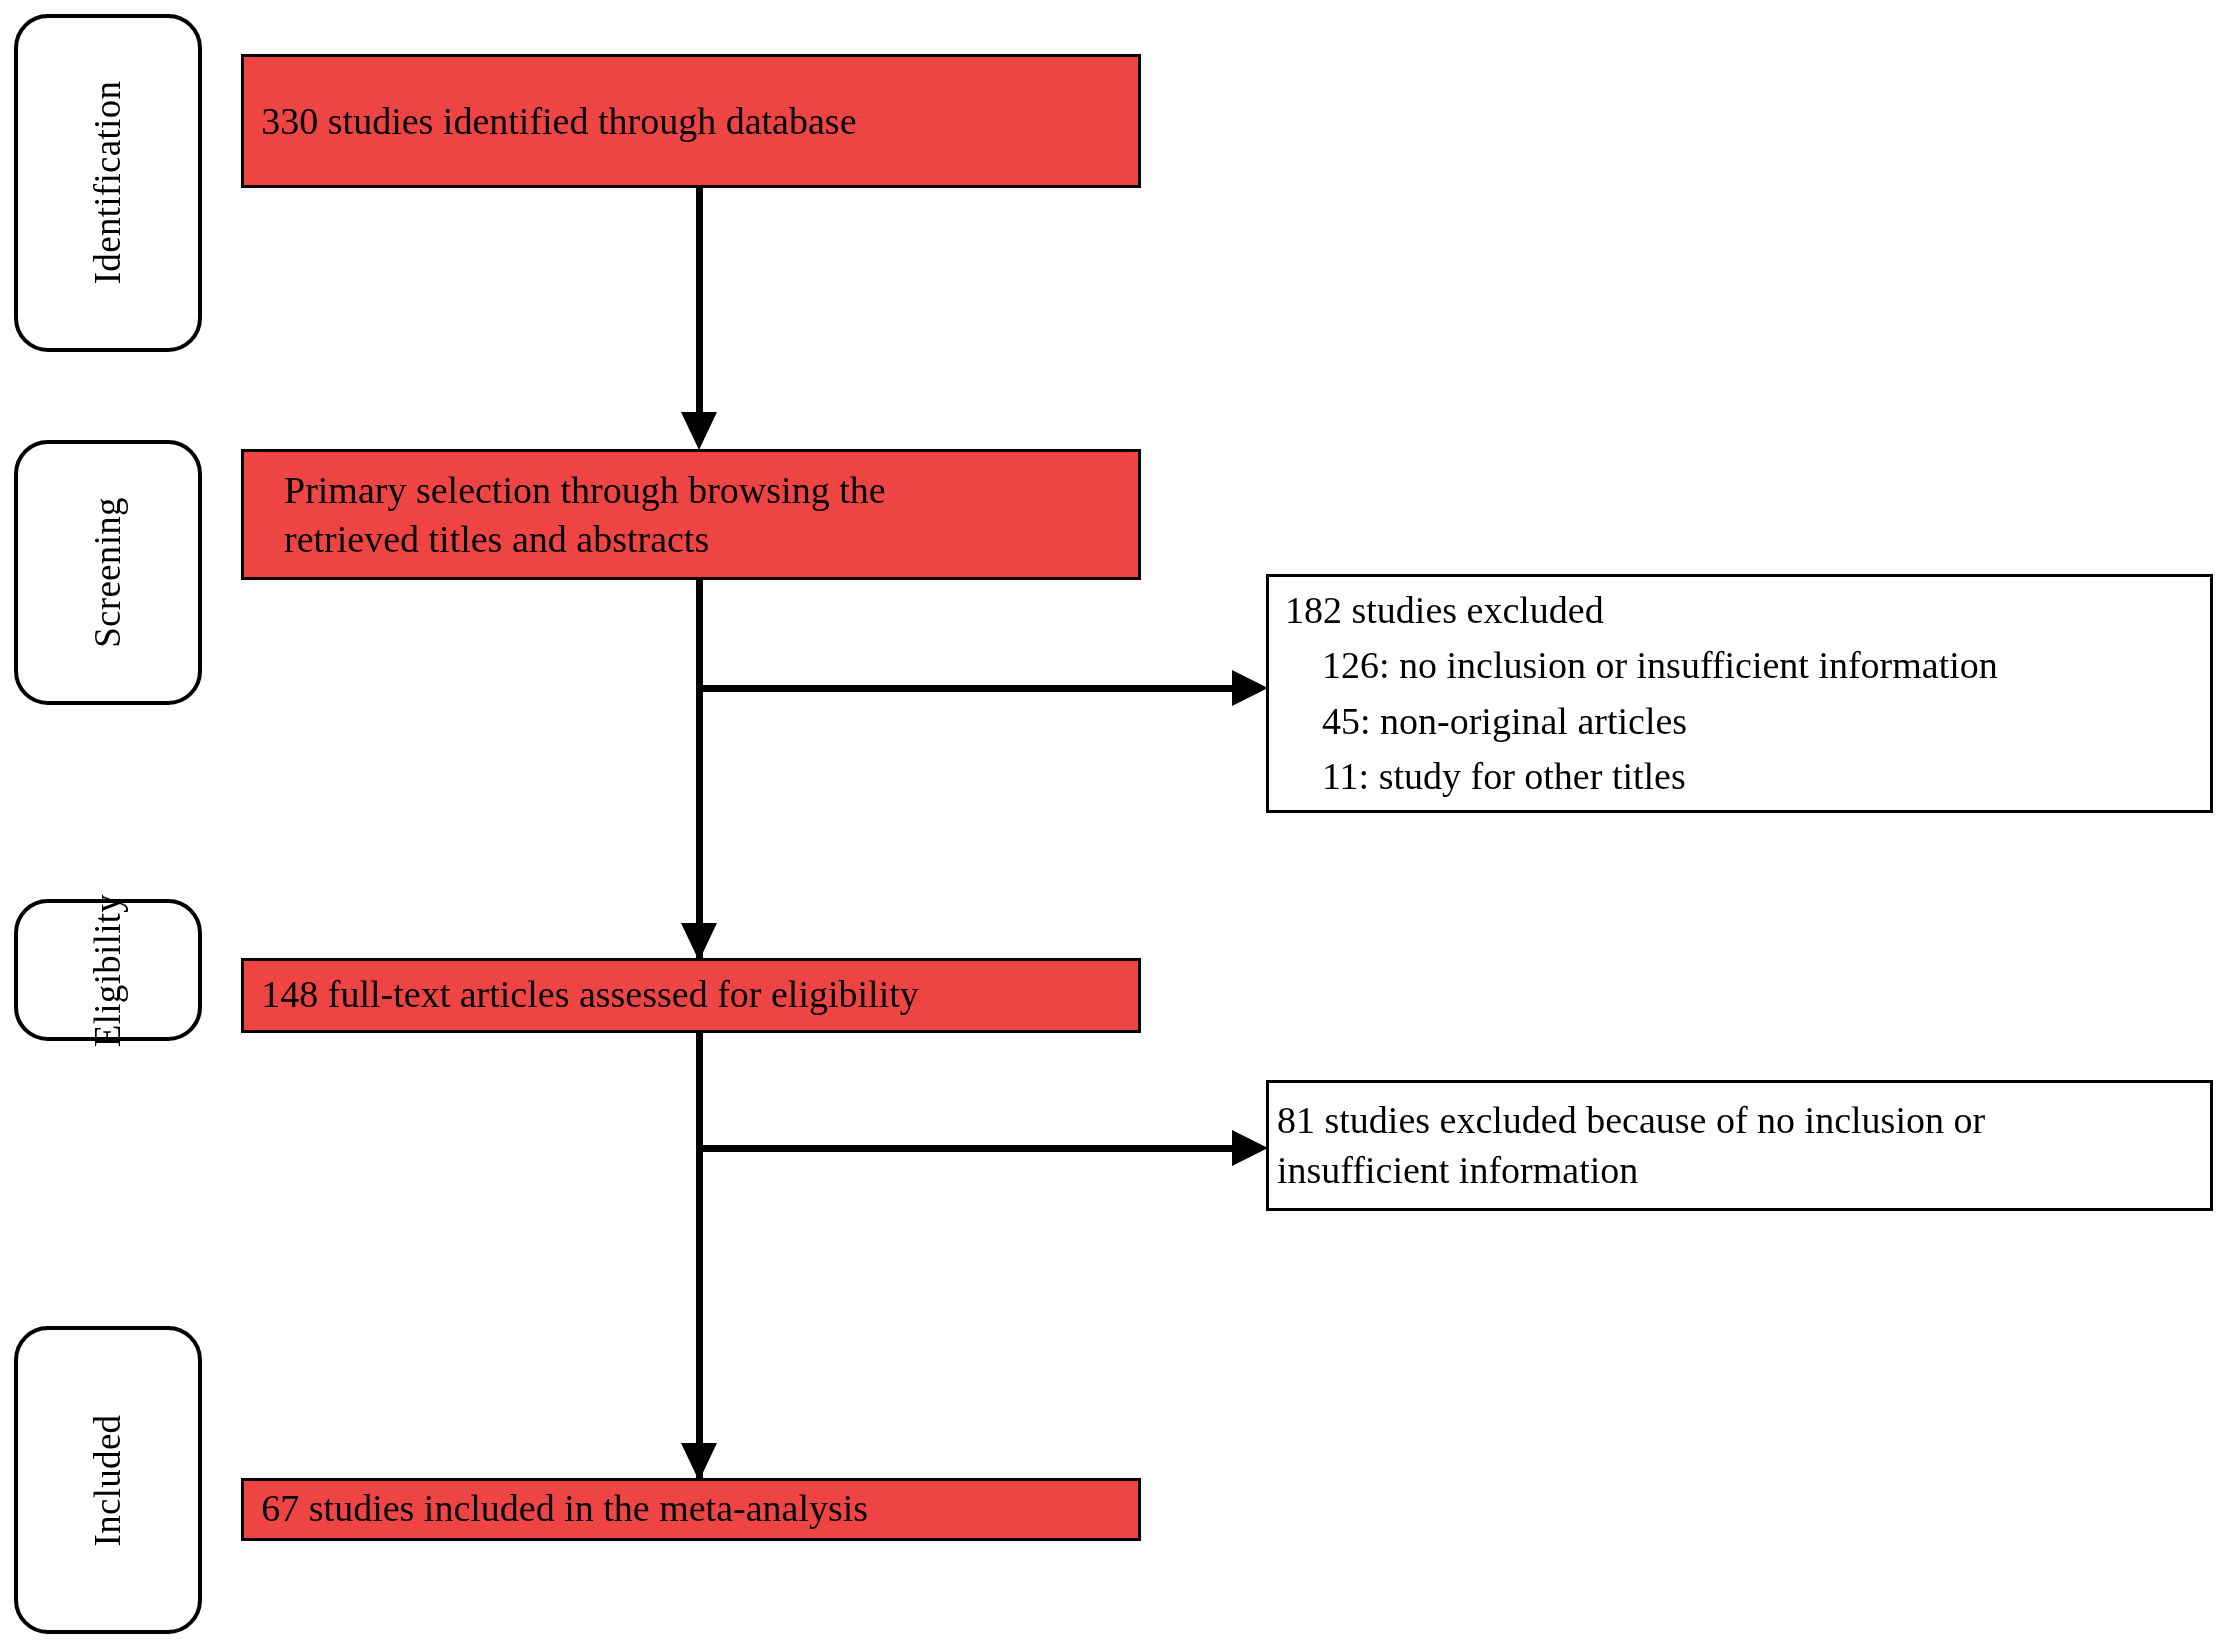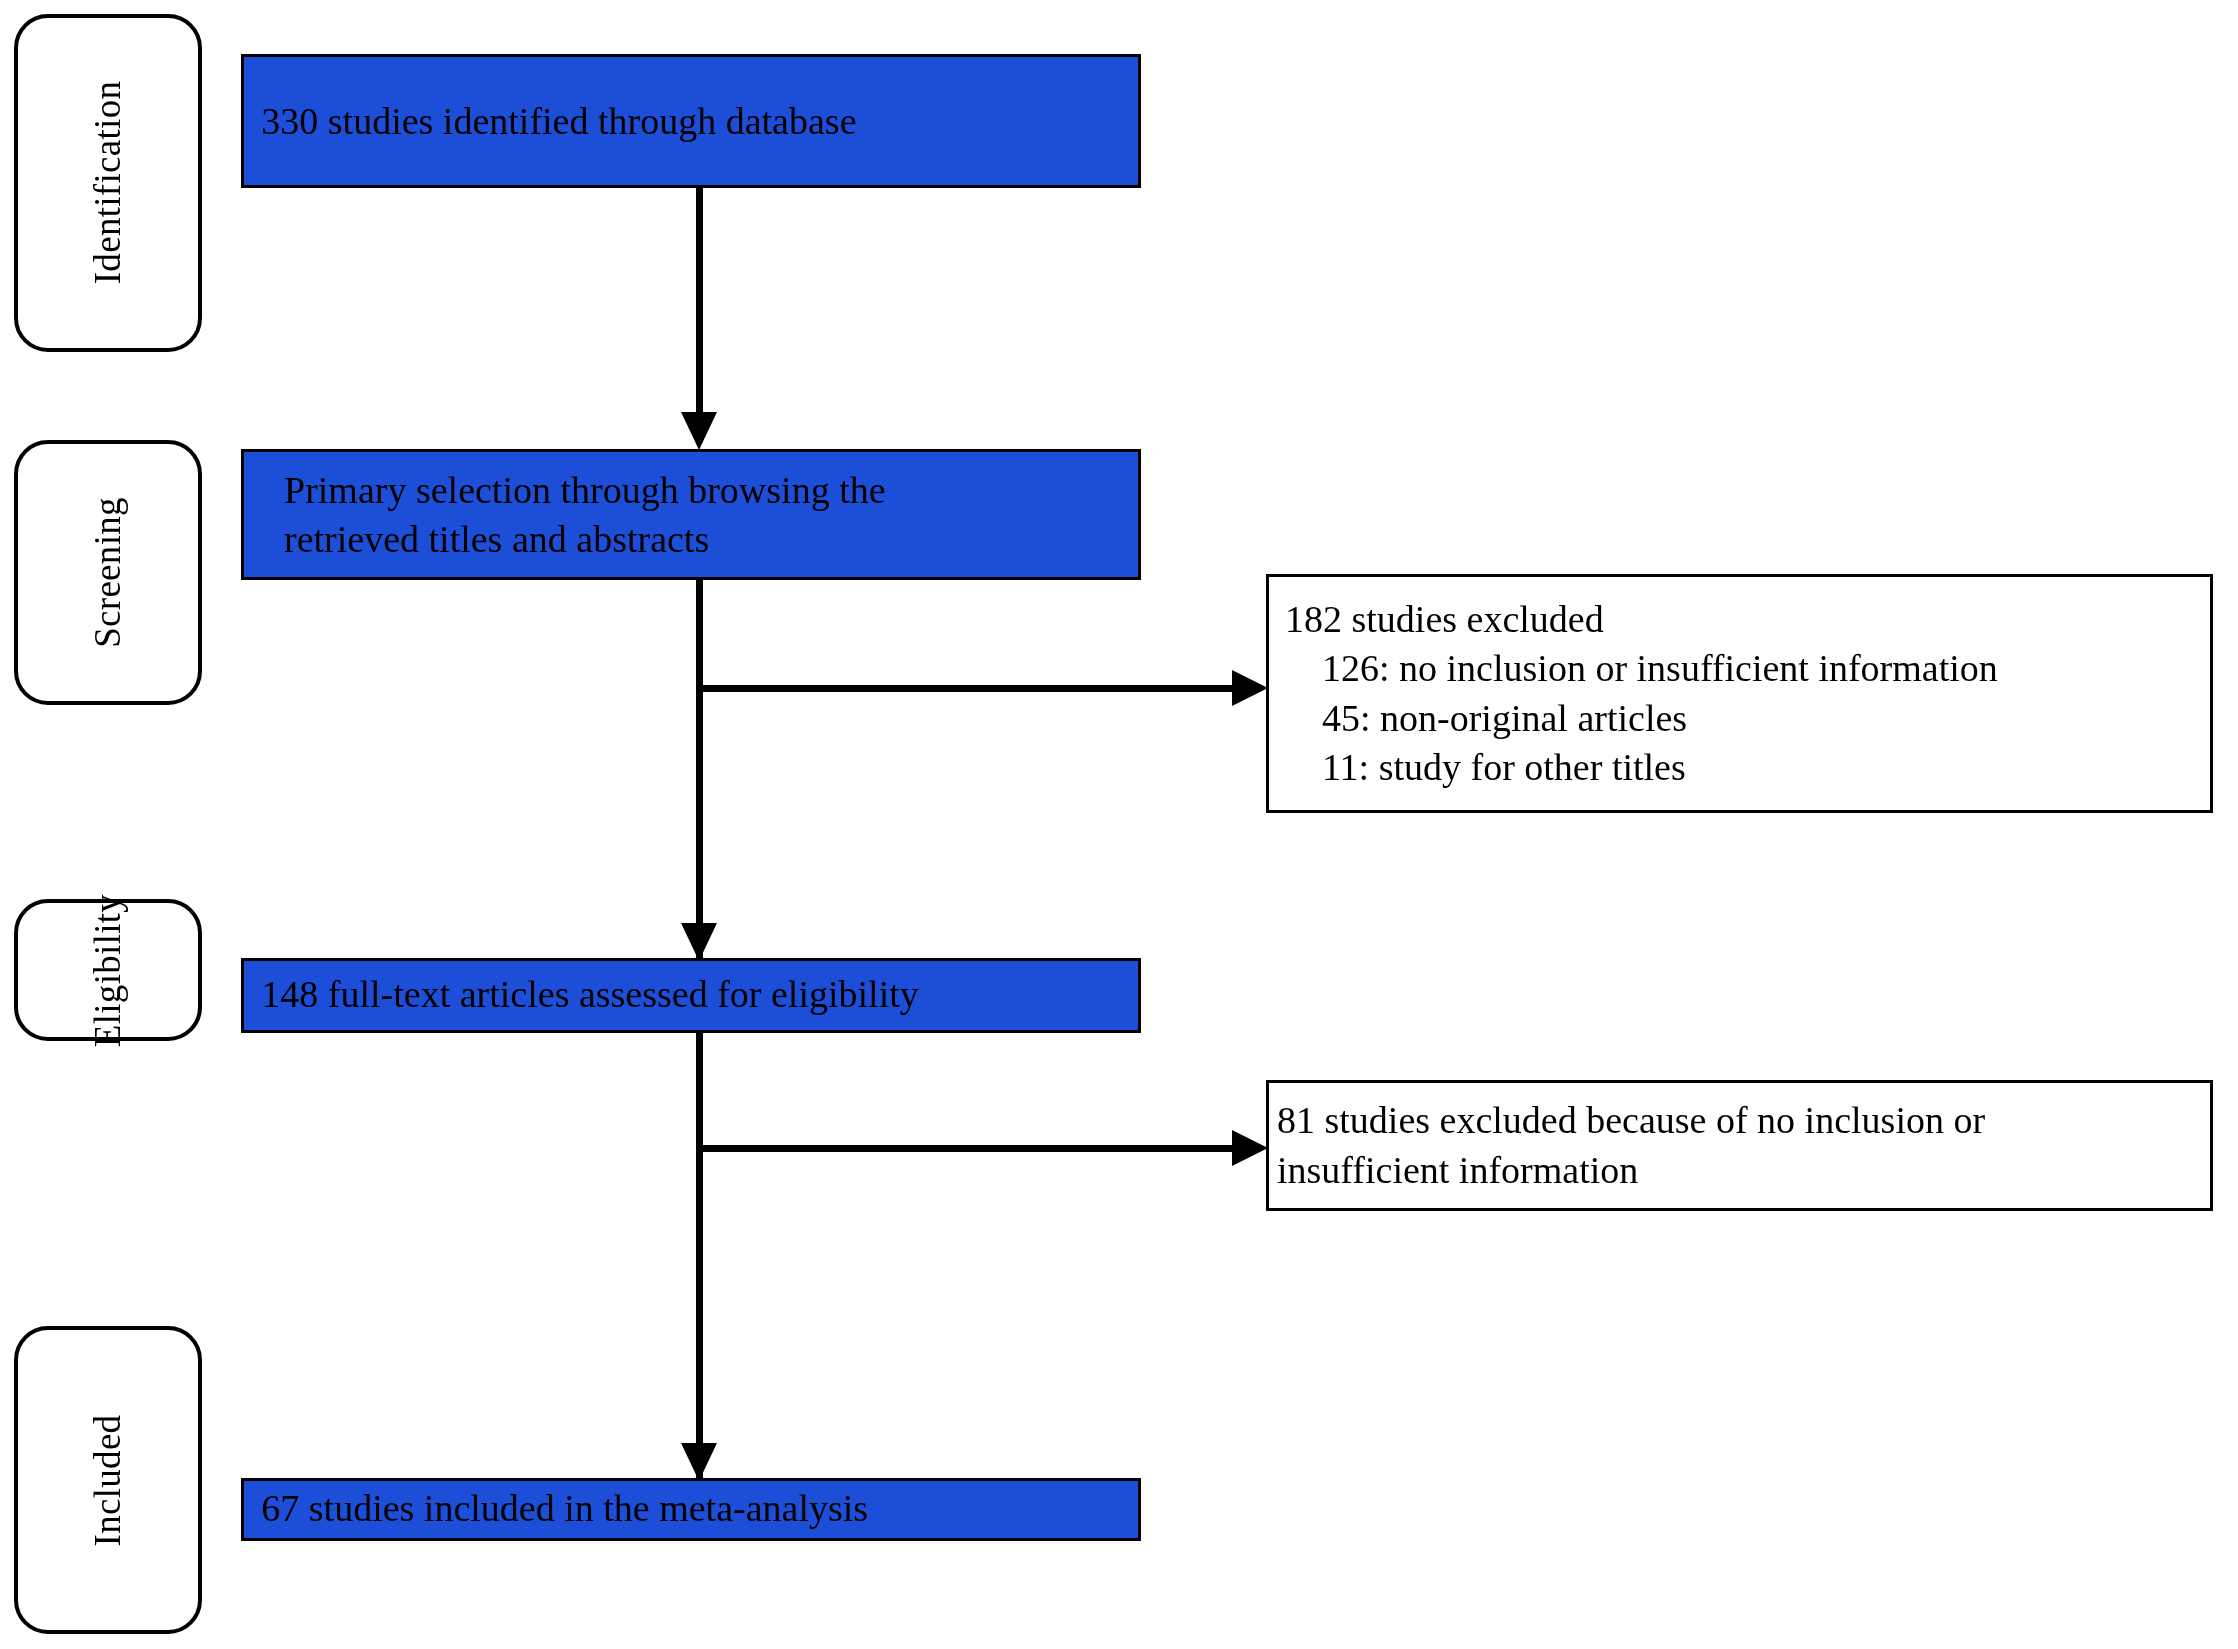--- a/index.html
+++ b/index.html
@@ -40,7 +40,7 @@
     position: absolute;
     box-sizing: border-box;
     border: 3.7px solid #000000;
-    background: #1d4ed8;
+    background: #ef4444;
     color: #000000;
     font-size: 38px;
     line-height: 1.28;

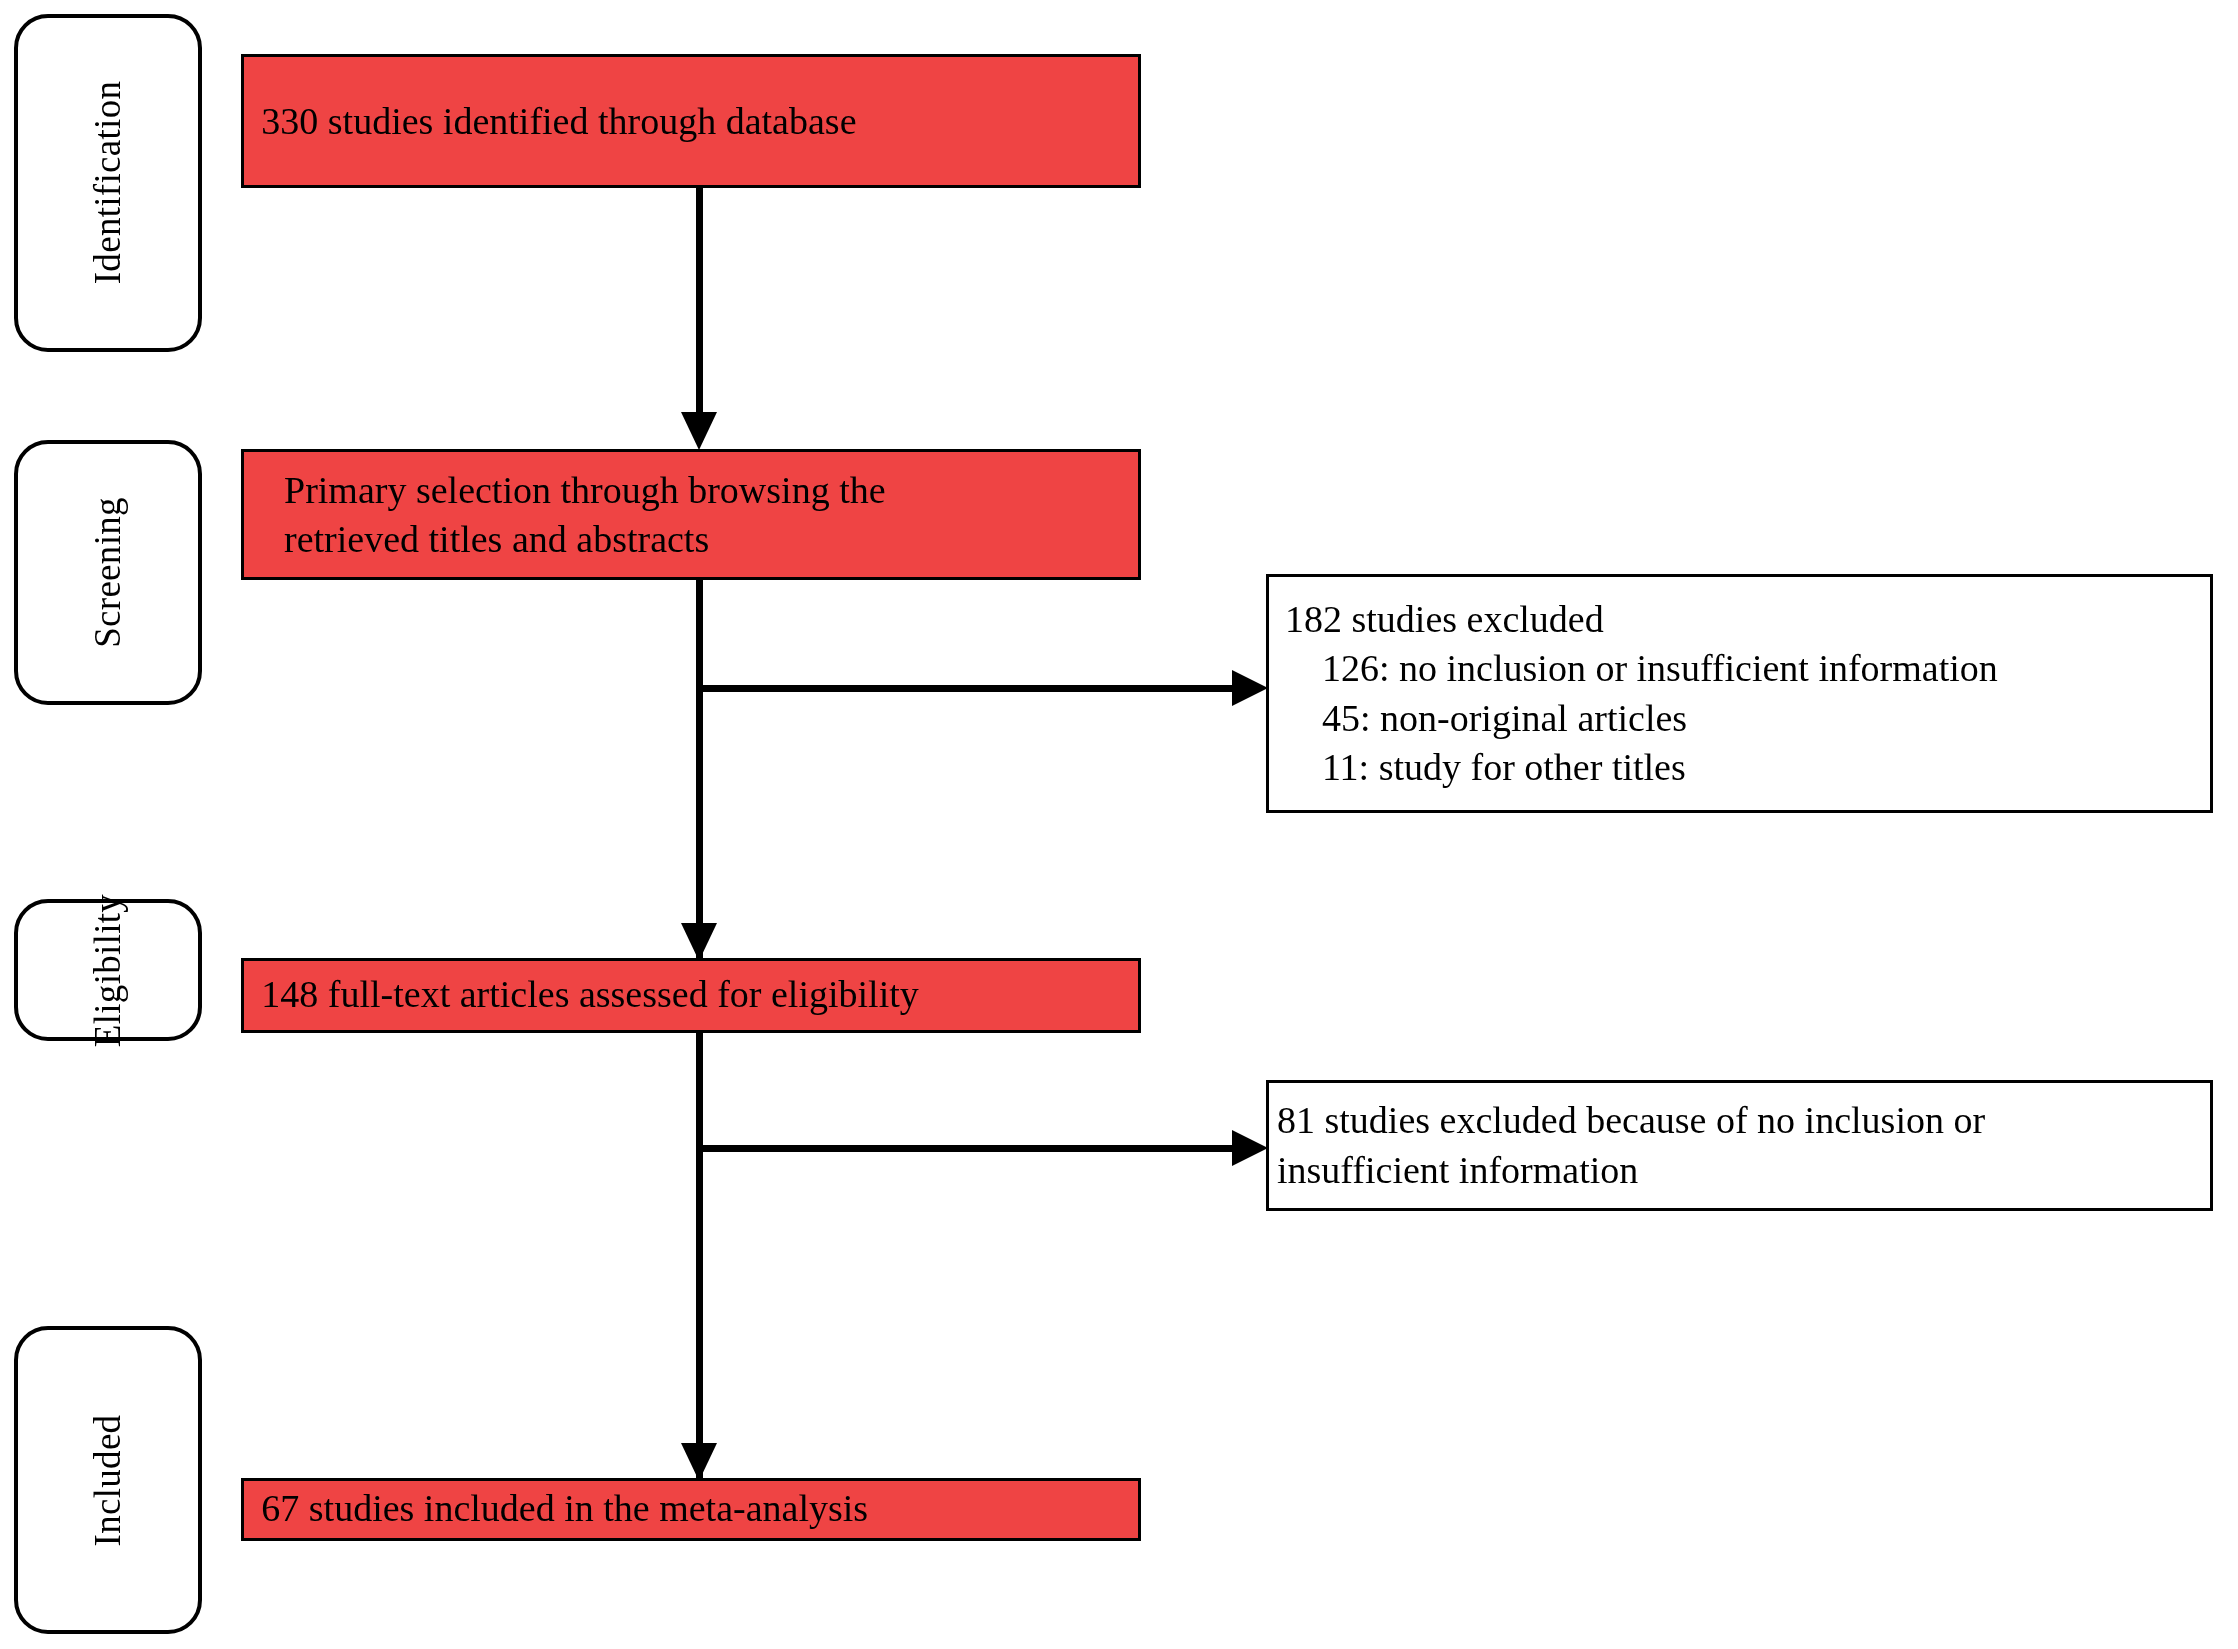--- a/index.html
+++ b/index.html
@@ -150,7 +150,7 @@
     <span class="line">67 studies  included  in the meta-analysis</span>
   </div>
 
-  <div class="excl-box" style="left:1266px; top:574px; width:947px; height:239px;">
+  <div class="excl-box" style="left:1266px; top:574px; width:947px; height:239px;justify-content:space-between;">
     <span class="head">182 studies  excluded</span>
     <span class="sub">126: no inclusion  or insufficient  information</span>
     <span class="sub">45: non-original  articles</span>

